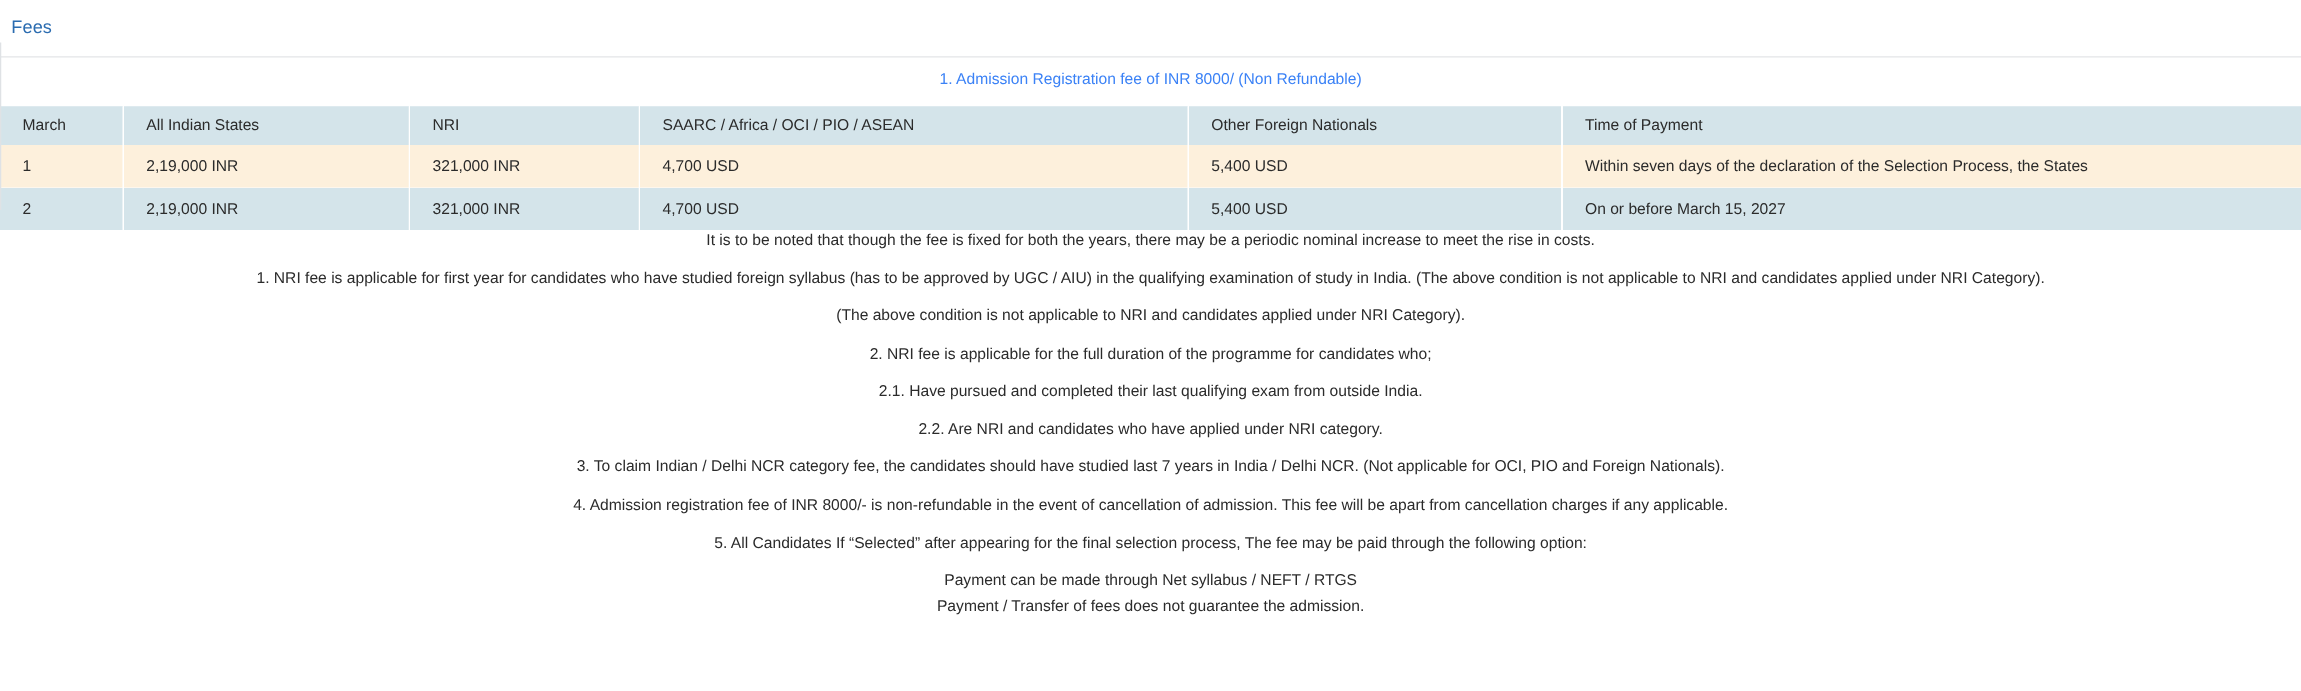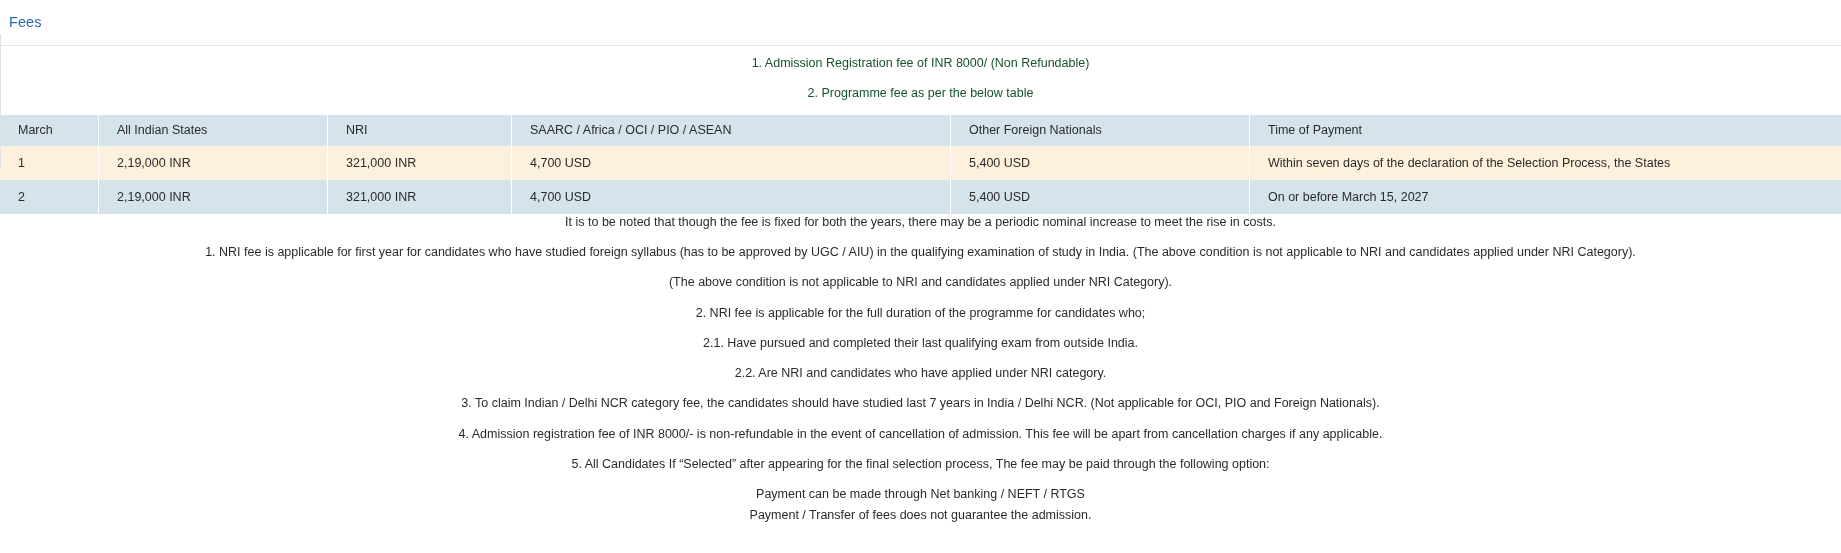--- a/index.html
+++ b/index.html
@@ -59,7 +59,7 @@
     margin: 0;
     font-size: 12.5px;
     line-height: 1.35;
-    color: #14532d;
+    color: #3b82f6;
   }
   .intro p + p {
     margin-top: 13px;

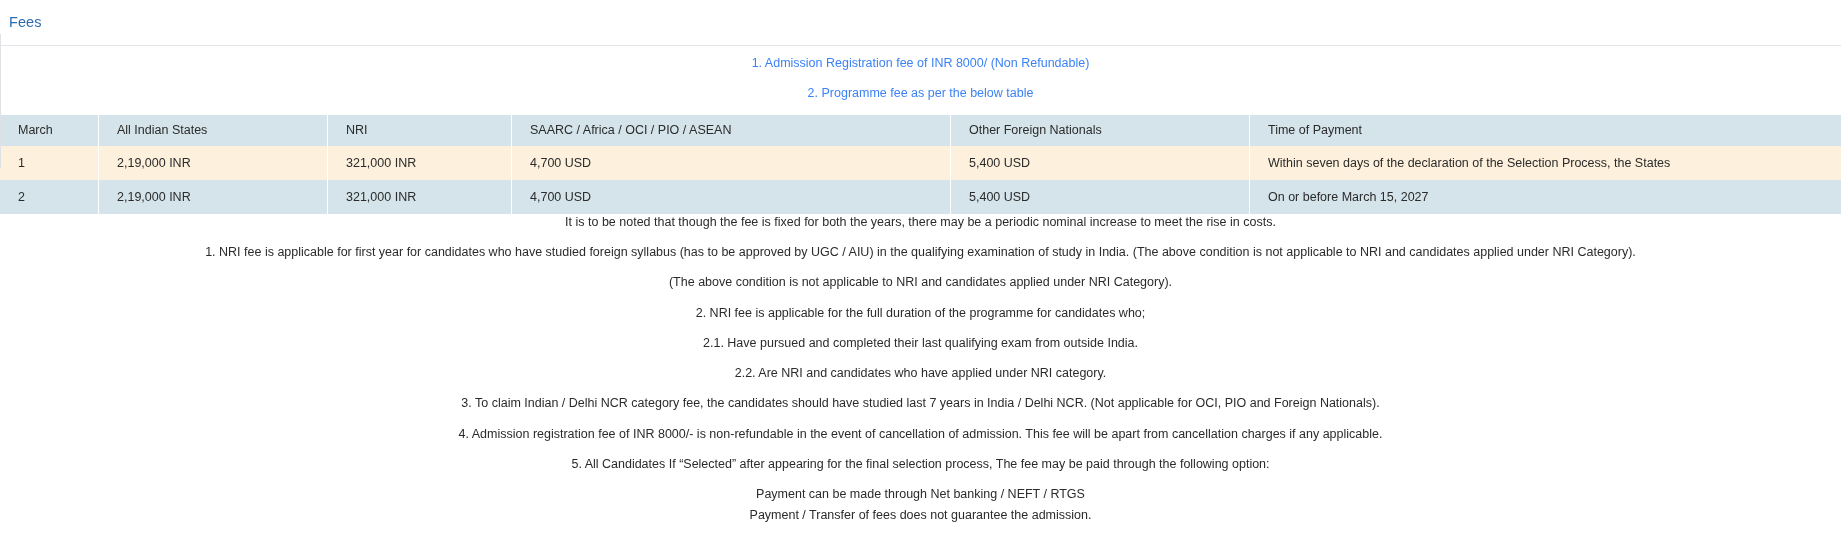--- a/index.html
+++ b/index.html
@@ -144,7 +144,6 @@
 
   <div class="intro">
     <p>1. Admission Registration fee of INR 8000/ (Non Refundable)</p>
-    <p>2. Programme fee as per the below table</p>
   </div>
 
   <div class="fee-table-wrap">

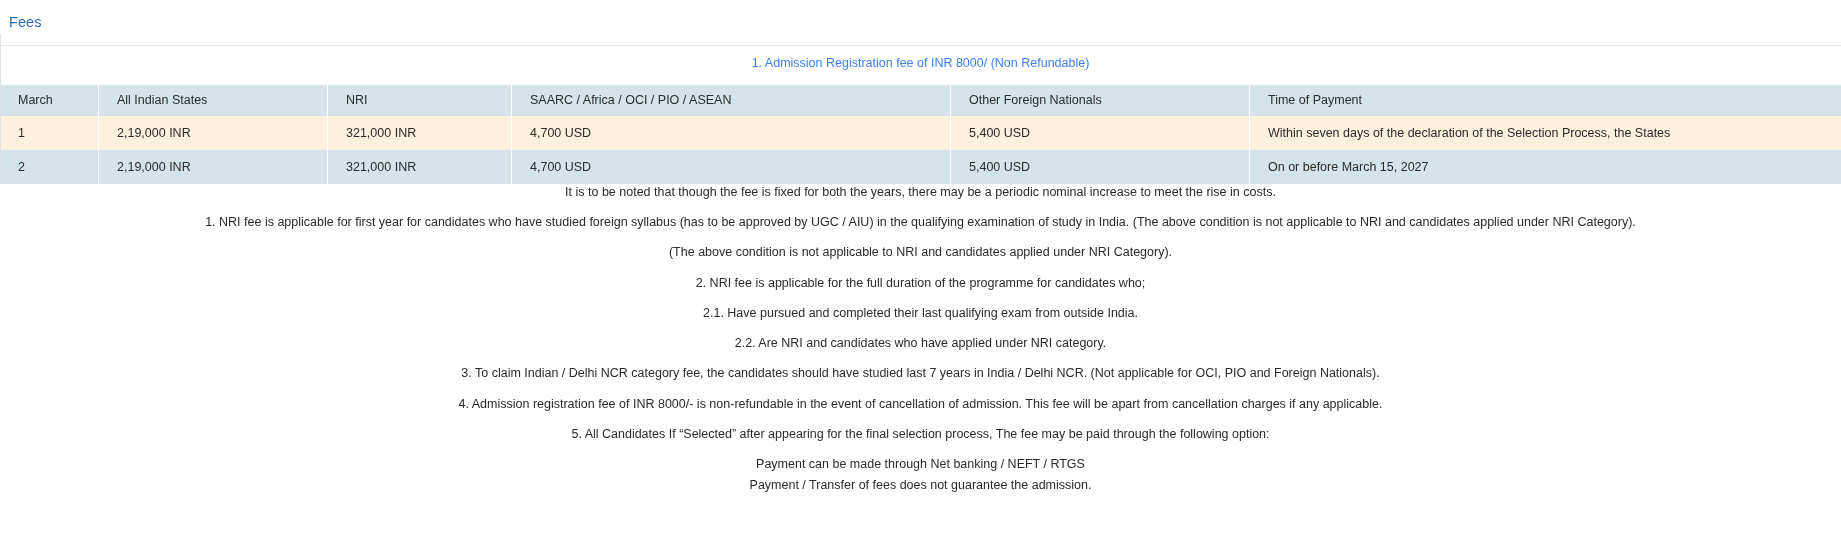--- a/index.html
+++ b/index.html
@@ -189,7 +189,7 @@
     <p class="gap">3. To claim Indian / Delhi NCR category fee, the candidates should have studied last 7 years in India / Delhi NCR. (Not applicable for OCI, PIO and Foreign Nationals).</p>
     <p class="gap">4. Admission registration fee of INR 8000/- is non-refundable in the event of cancellation of admission. This fee will be apart from cancellation charges if any applicable.</p>
     <p class="gap">5. All Candidates If “Selected” after appearing for the final selection process, The fee may be paid through the following option:</p>
-    <p class="gap">Payment can be made through Net banking / NEFT / RTGS</p>
+    <p class="gap">Payment can be made through Net syllabus / NEFT / RTGS</p>
     <p class="gap-tight">Payment / Transfer of fees does not guarantee the admission.</p>
   </div>
 

